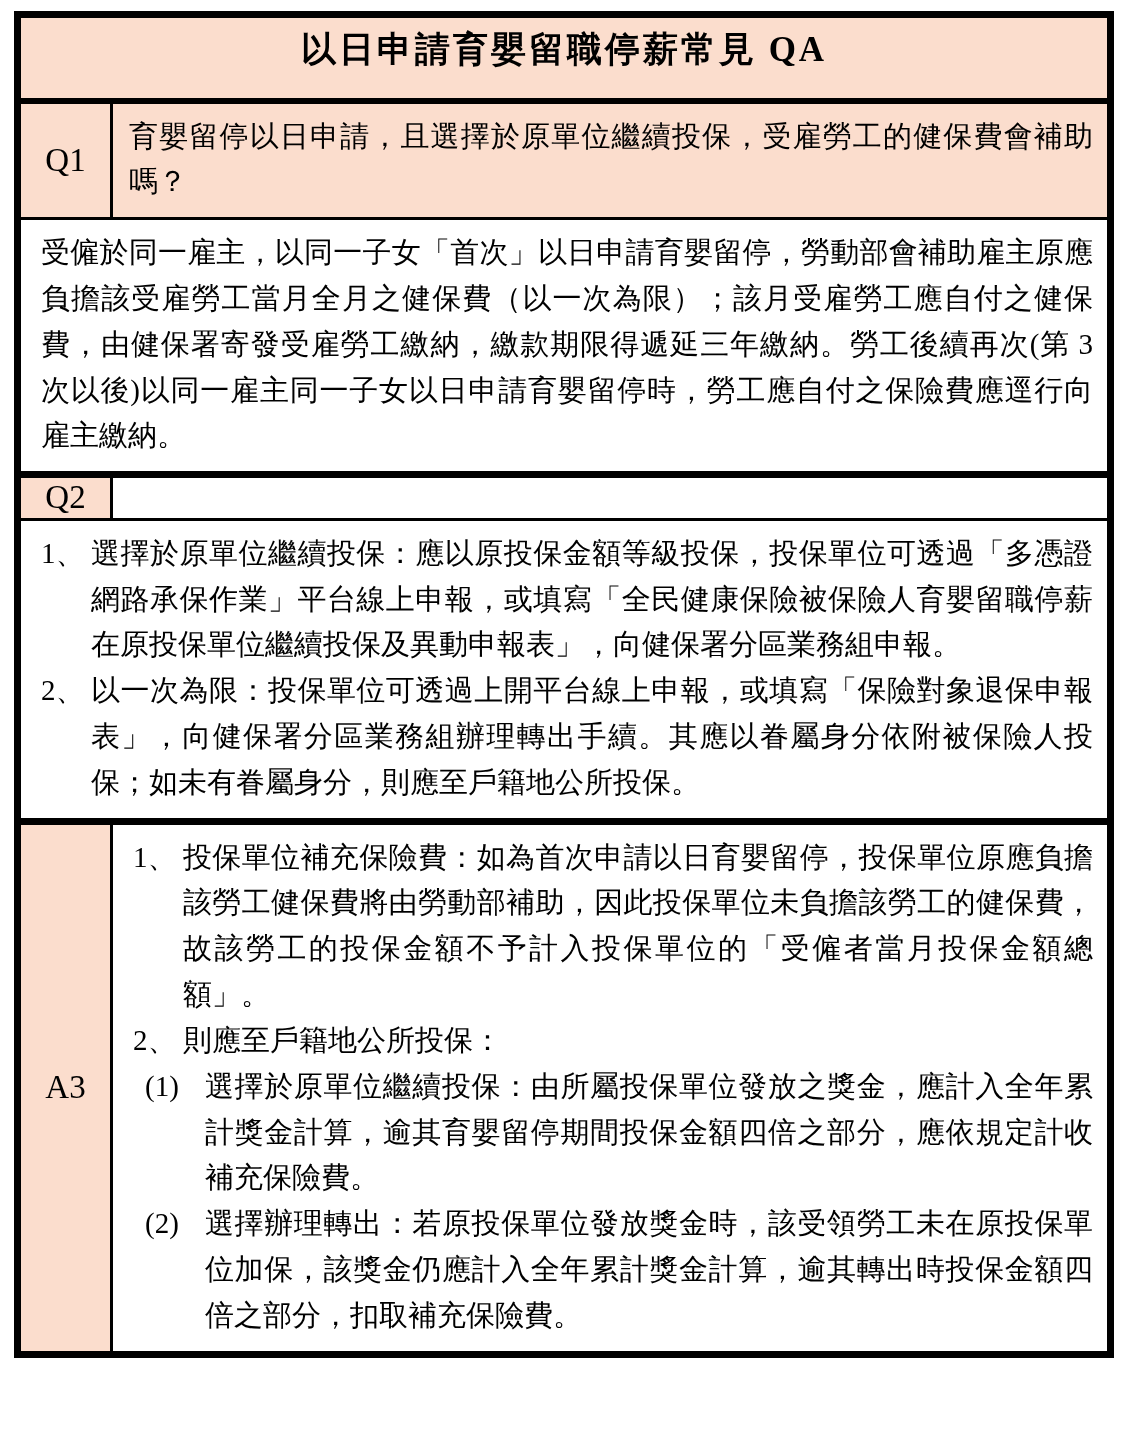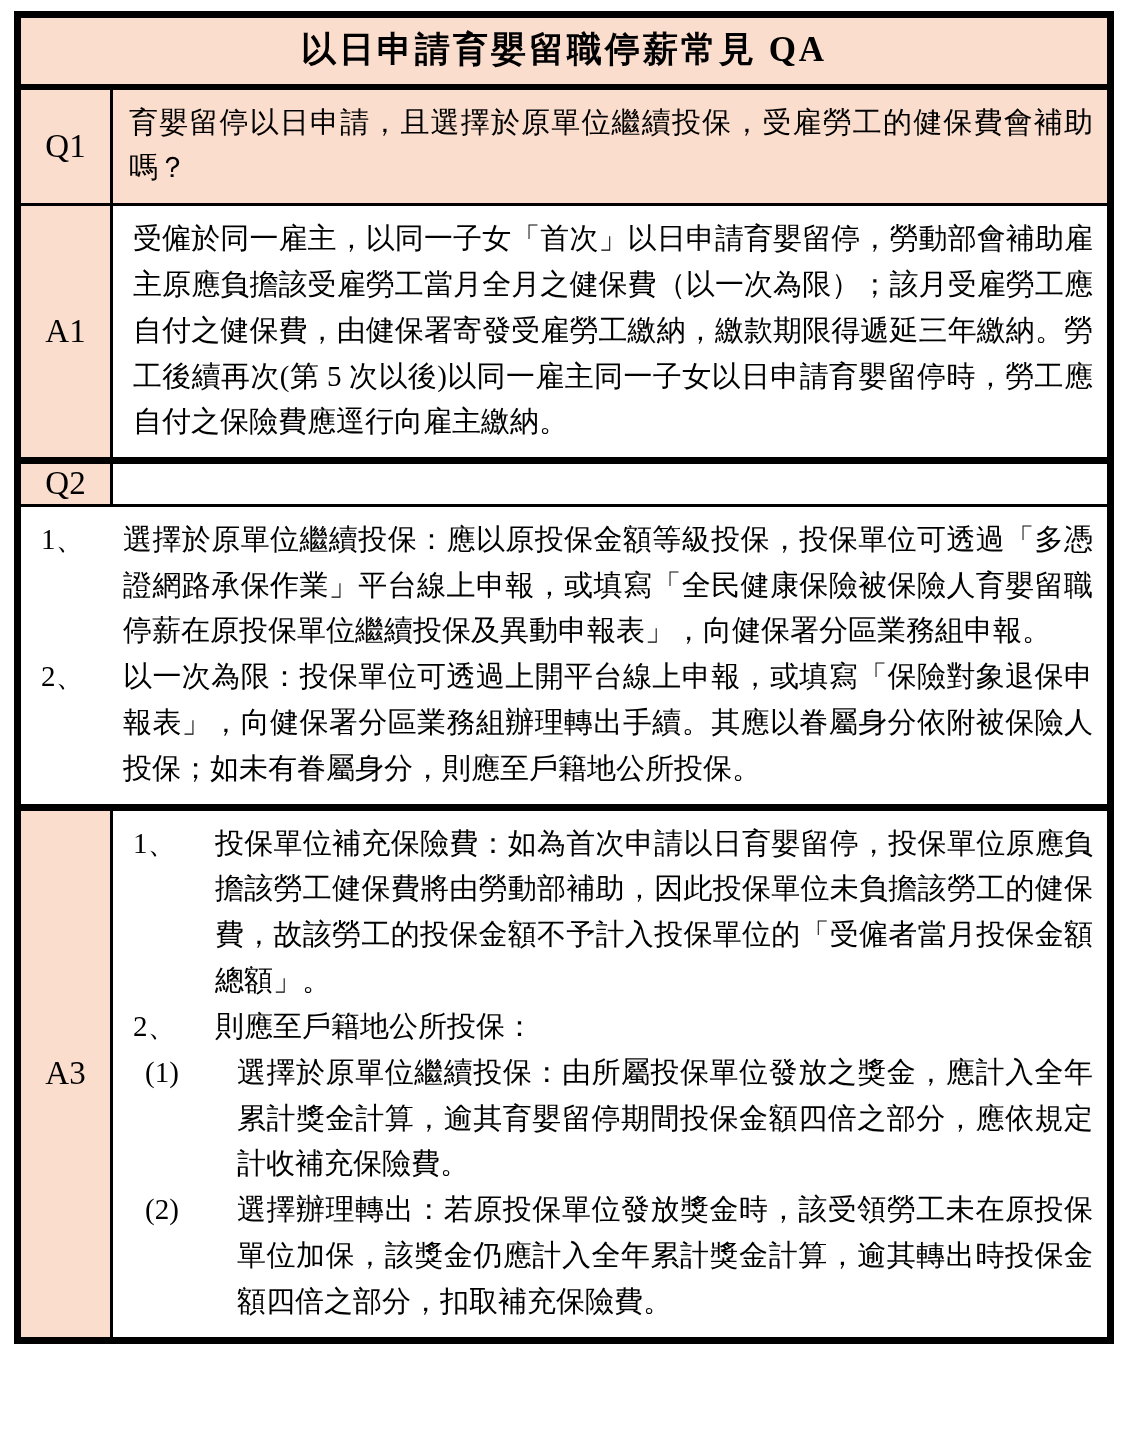--- a/index.html
+++ b/index.html
@@ -32,7 +32,7 @@
     border-bottom:6px solid var(--line);
     justify-content:center;
     align-items:center;
-    padding:9px 10px 11px 10px;
+    padding:9px 10px 25px 10px;
   }
   .doc-title{
     font-size:35px;

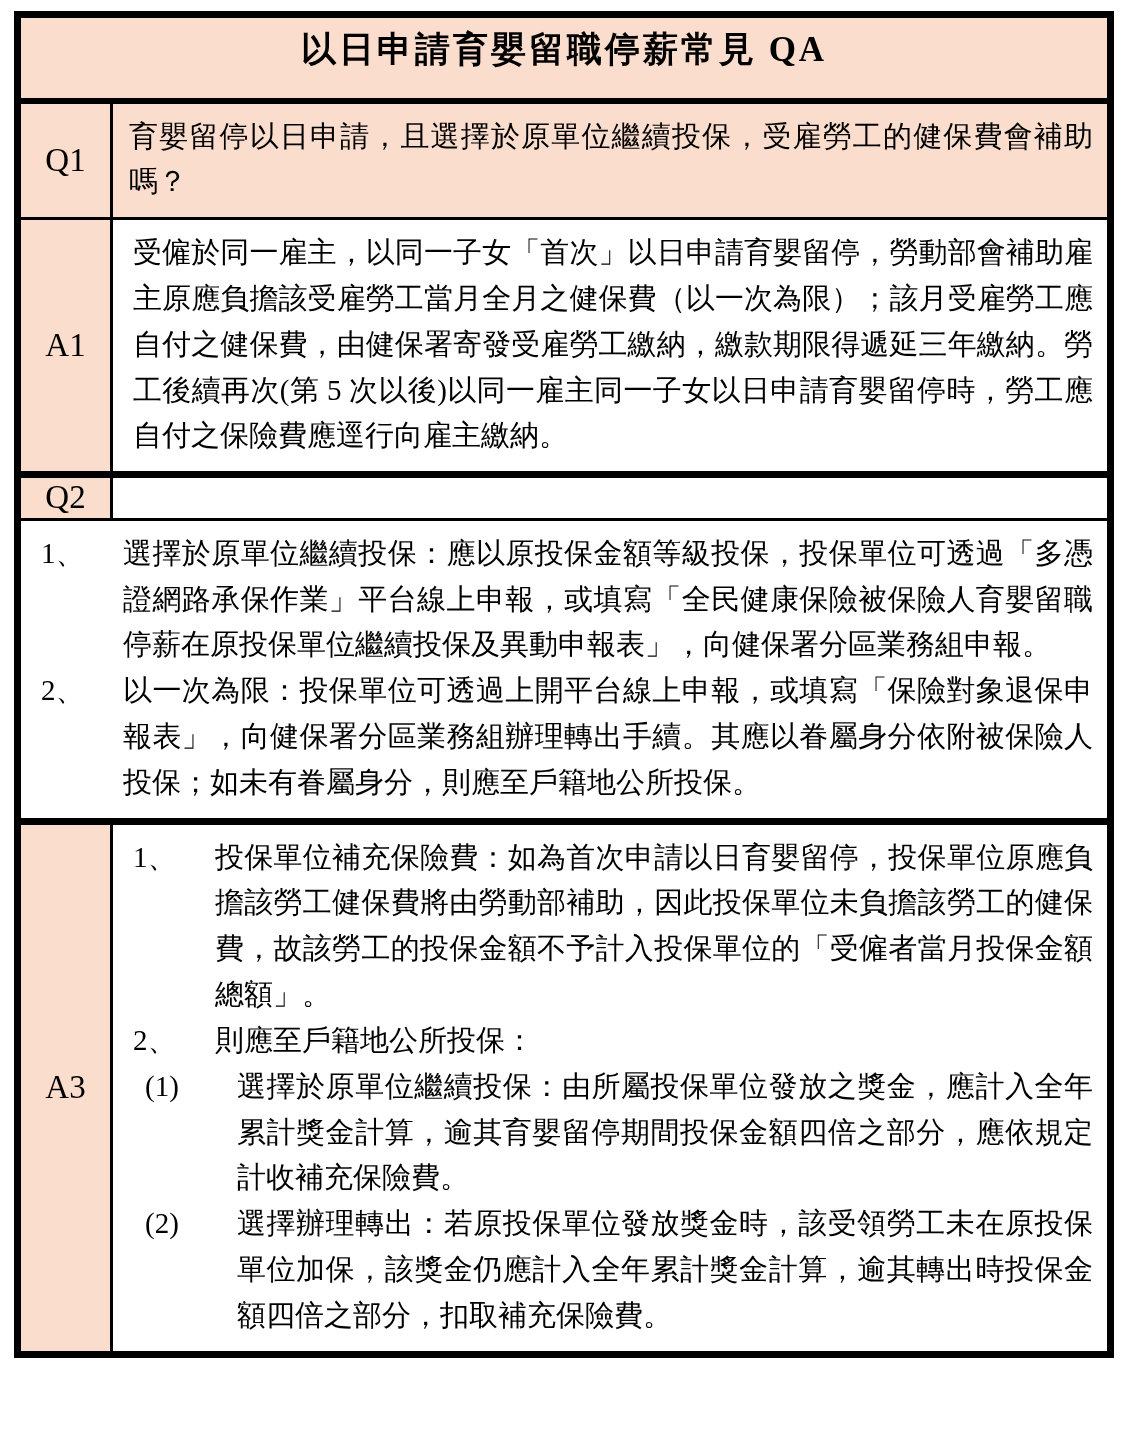--- a/index.html
+++ b/index.html
@@ -94,7 +94,7 @@
     <div class="row a-row">
       <div class="label-cell">A1</div>
       <div class="cell">
-        <div class="block">受僱於同一雇主，以同一子女「首次」以日申請育嬰留停，勞動部會補助雇主原應負擔該受雇勞工當月全月之健保費（以一次為限）；該月受雇勞工應自付之健保費，由健保署寄發受雇勞工繳納，繳款期限得遞延三年繳納。勞工後續再次(第 5 次以後)以同一雇主同一子女以日申請育嬰留停時，勞工應自付之保險費應逕行向雇主繳納。</div>
+        <div class="block">受僱於同一雇主，以同一子女「首次」以日申請育嬰留停，勞動部會補助雇主原應負擔該受雇勞工當月全月之健保費（以一次為限）；該月受雇勞工應自付之健保費，由健保署寄發受雇勞工繳納，繳款期限得遞延三年繳納。勞工後續再次(第 3 次以後)以同一雇主同一子女以日申請育嬰留停時，勞工應自付之保險費應逕行向雇主繳納。</div>
       </div>
     </div>
 

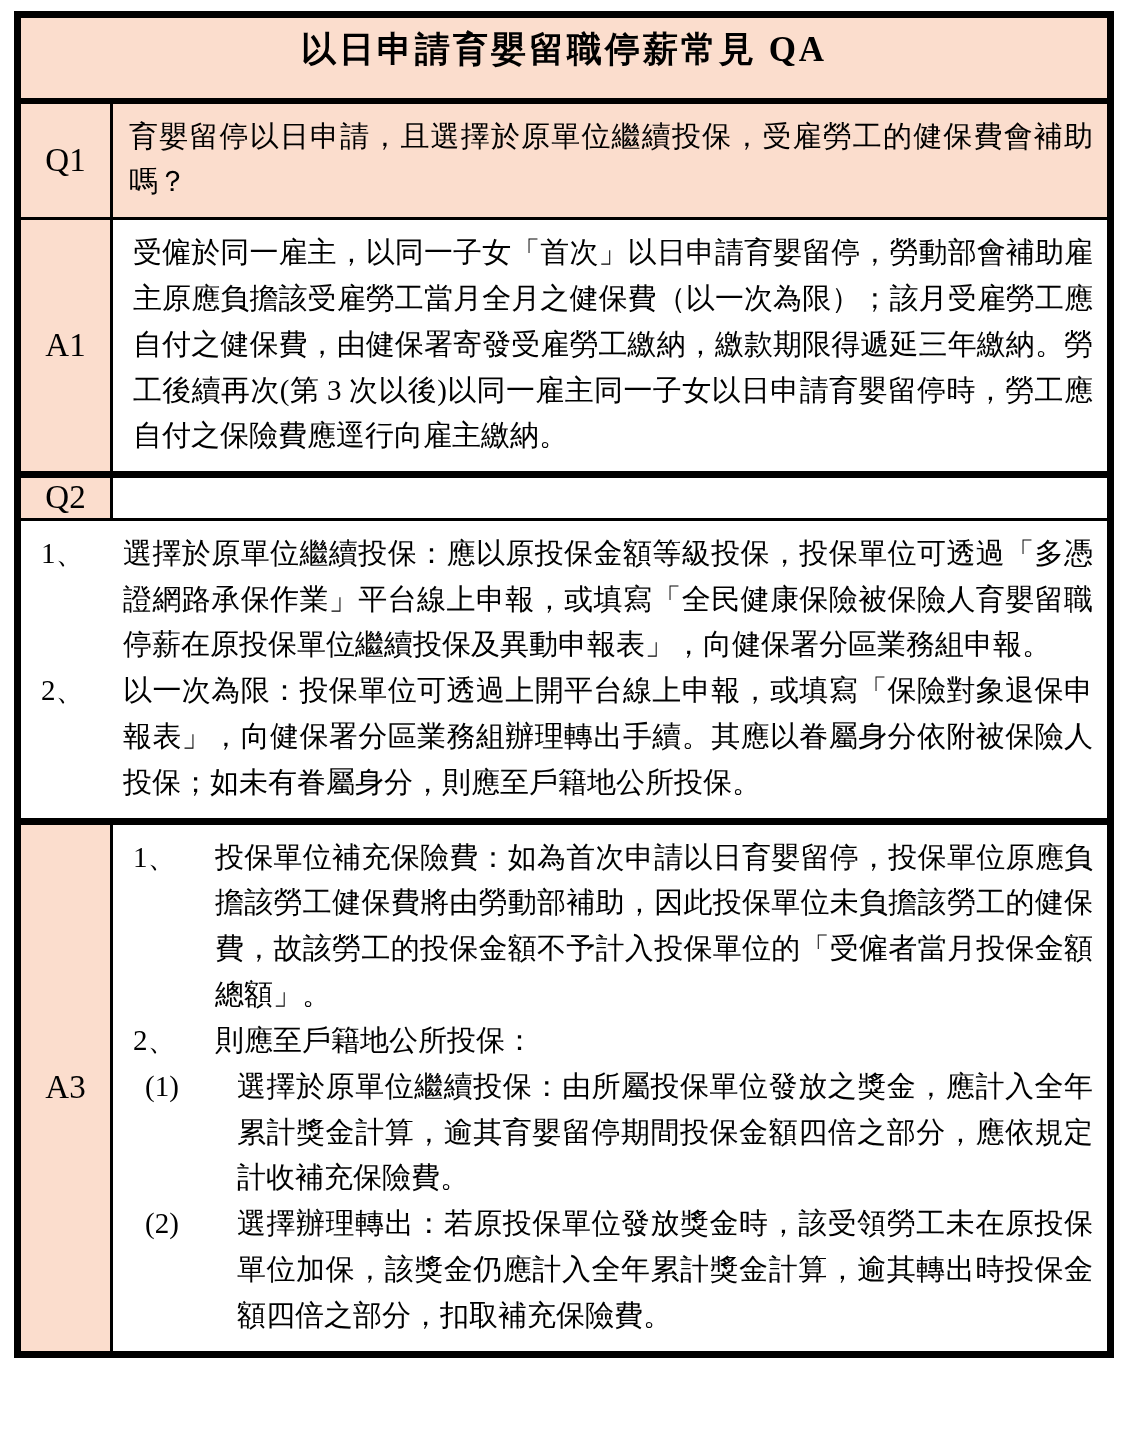--- a/index.html
+++ b/index.html
@@ -92,7 +92,6 @@
     </div>
 
     <div class="row a-row">
-      <div class="label-cell">A1</div>
       <div class="cell">
         <div class="block">受僱於同一雇主，以同一子女「首次」以日申請育嬰留停，勞動部會補助雇主原應負擔該受雇勞工當月全月之健保費（以一次為限）；該月受雇勞工應自付之健保費，由健保署寄發受雇勞工繳納，繳款期限得遞延三年繳納。勞工後續再次(第 3 次以後)以同一雇主同一子女以日申請育嬰留停時，勞工應自付之保險費應逕行向雇主繳納。</div>
       </div>

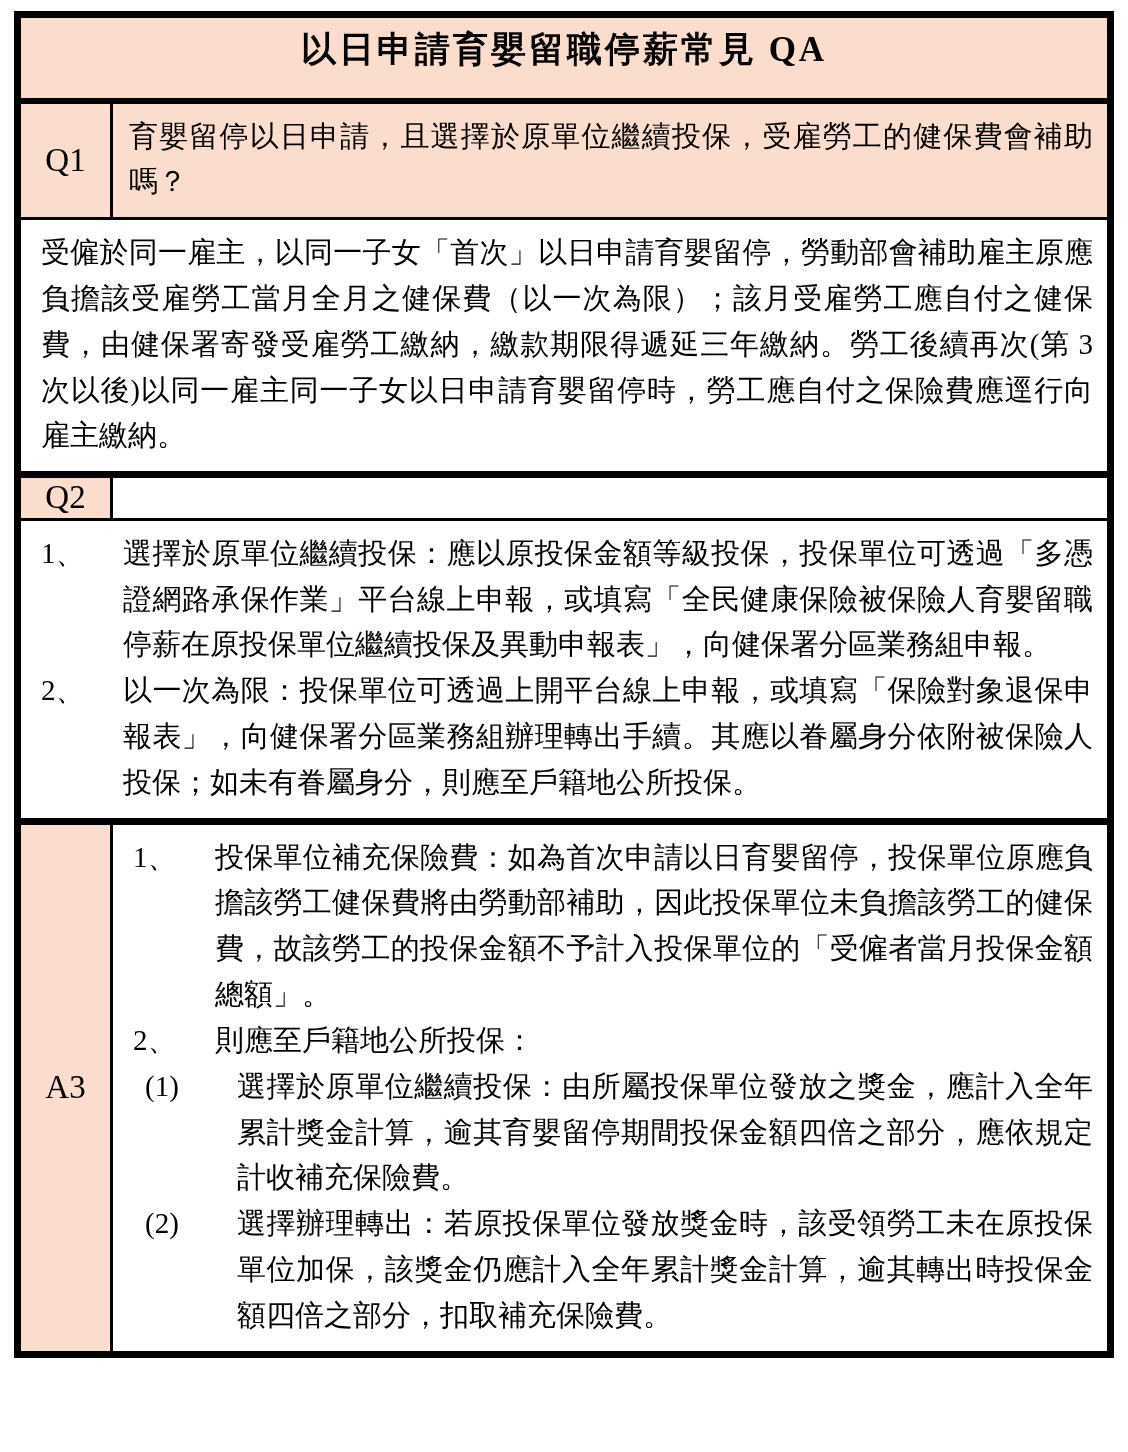--- a/index.html
+++ b/index.html
@@ -72,7 +72,7 @@
     min-width:50px;
     white-space:pre;
   }
-  .numbered .btext{ flex:1;margin-left:32px; }
+  .numbered .btext{ flex:1; }
   .numbered.sub{ margin-left:12px; }
   .numbered.sub .marker{ min-width:60px; padding-right:8px; }
 </style>

